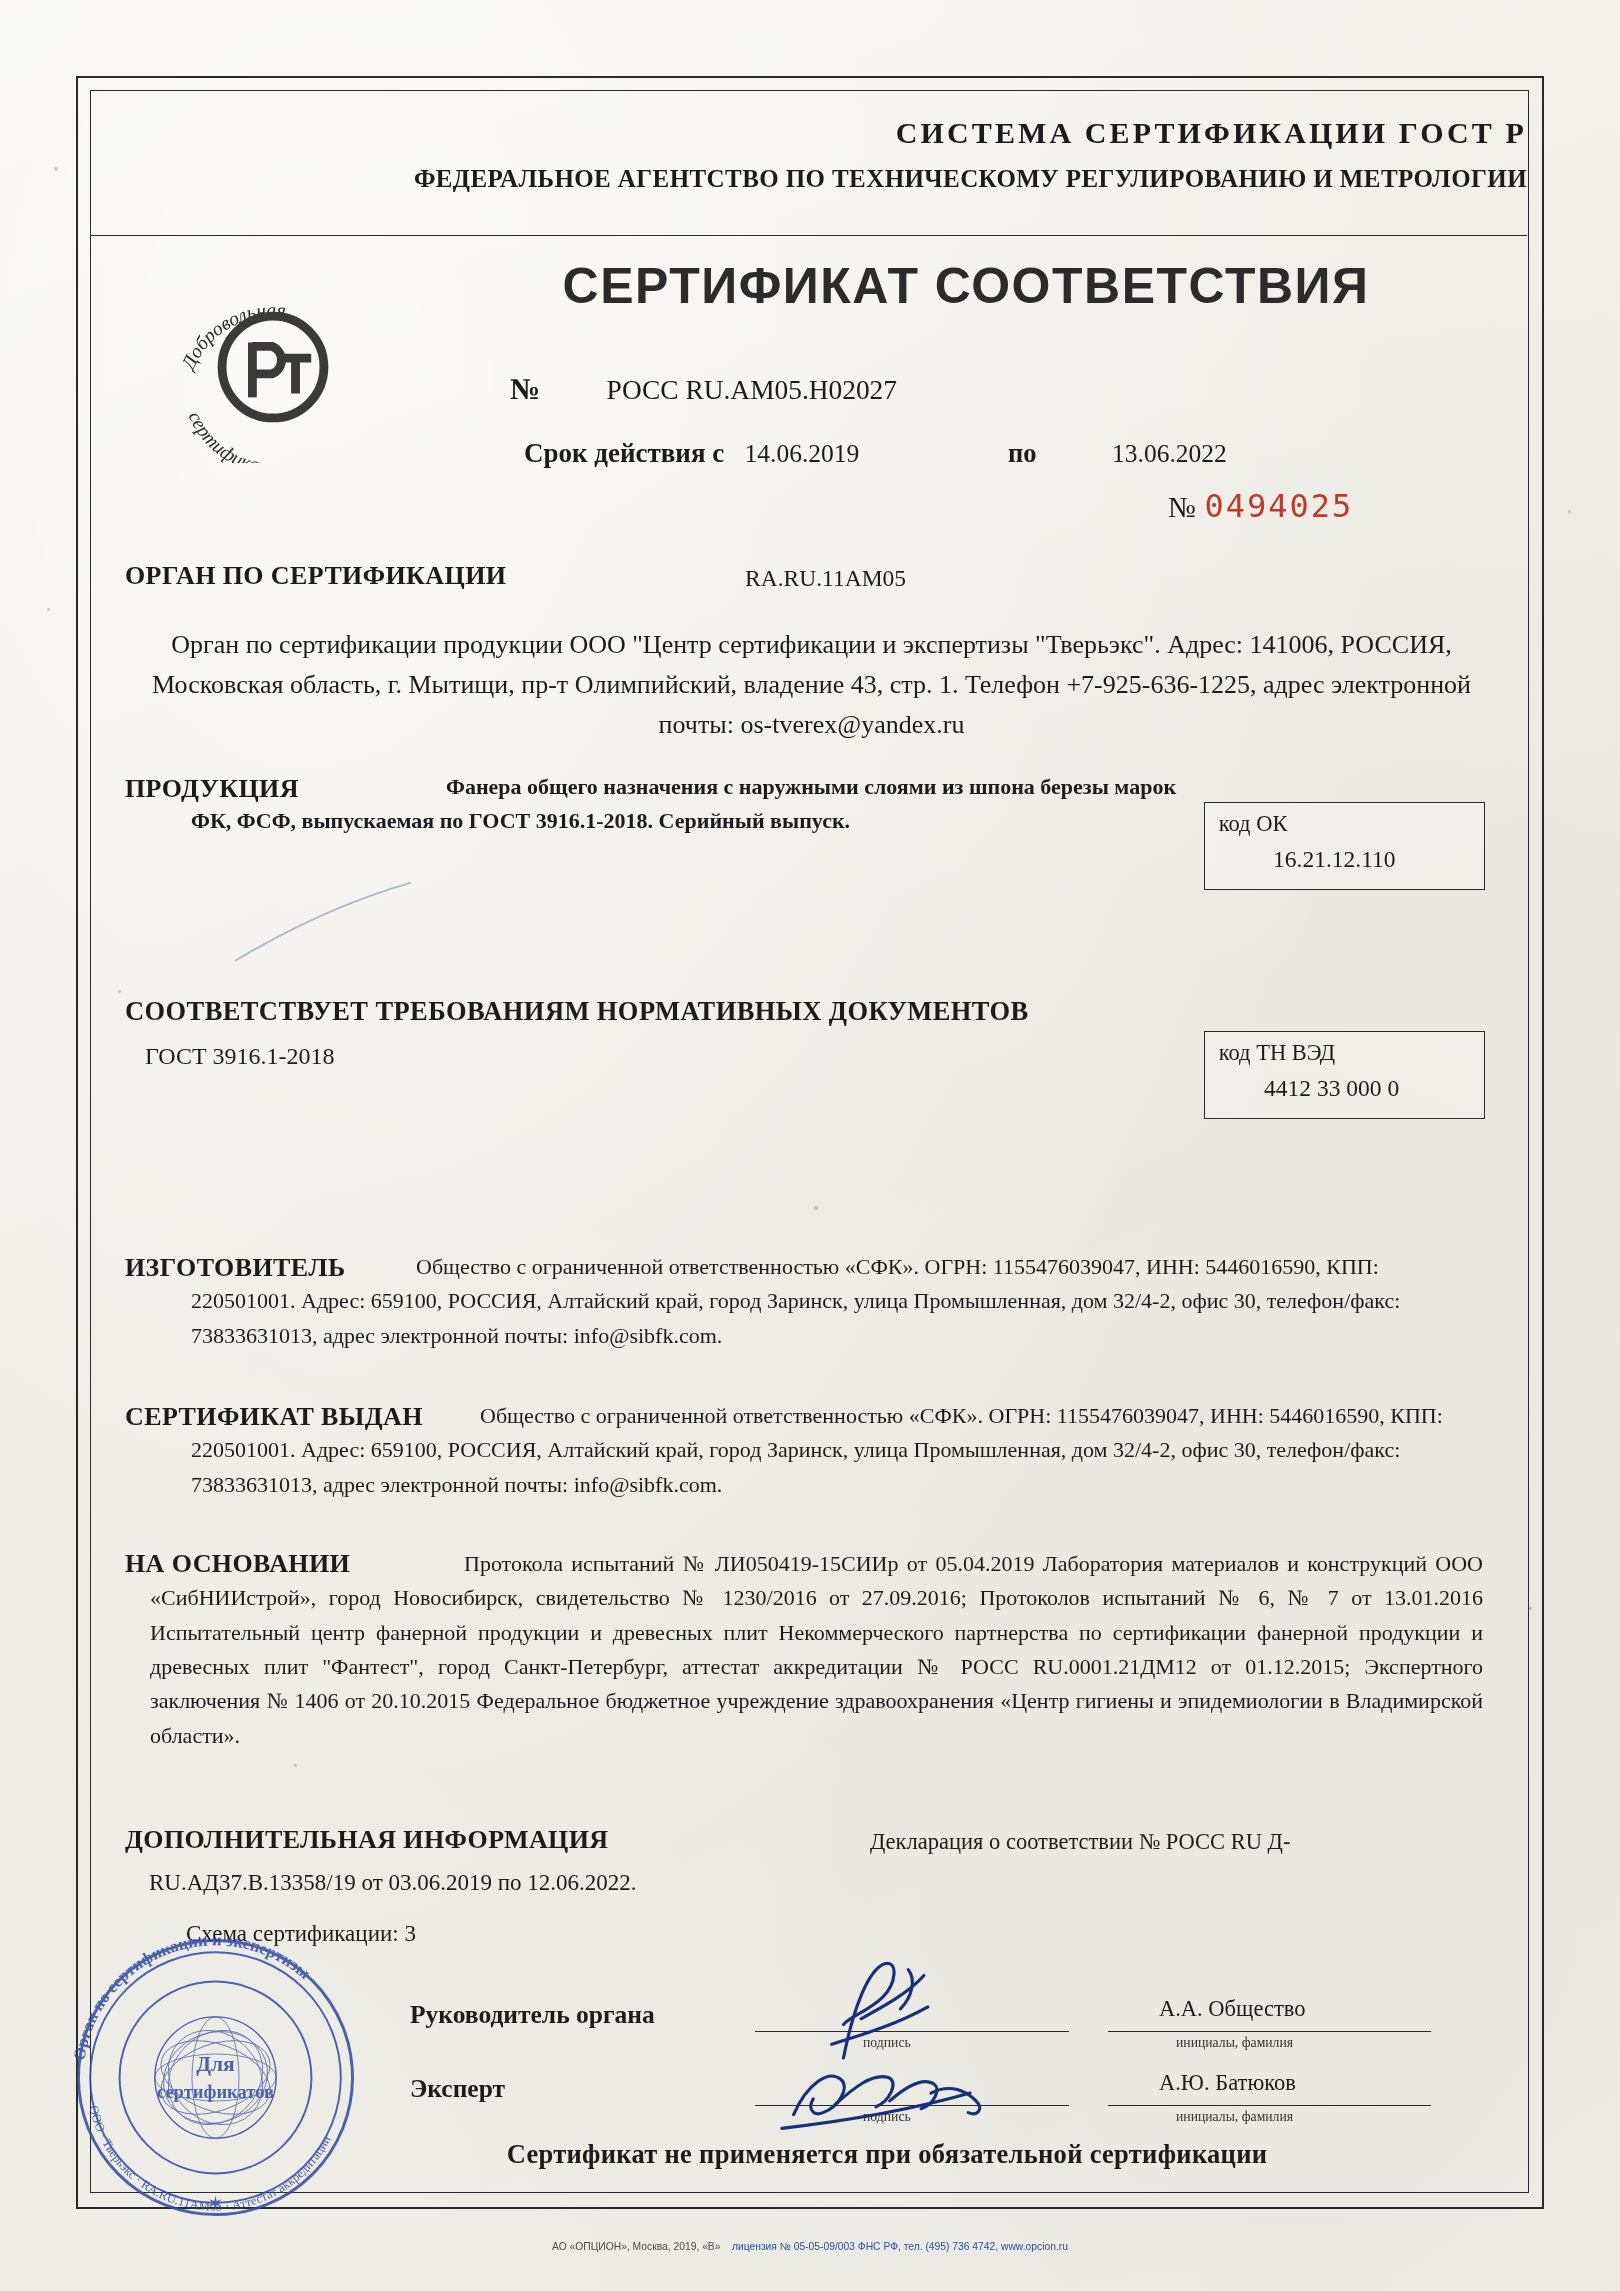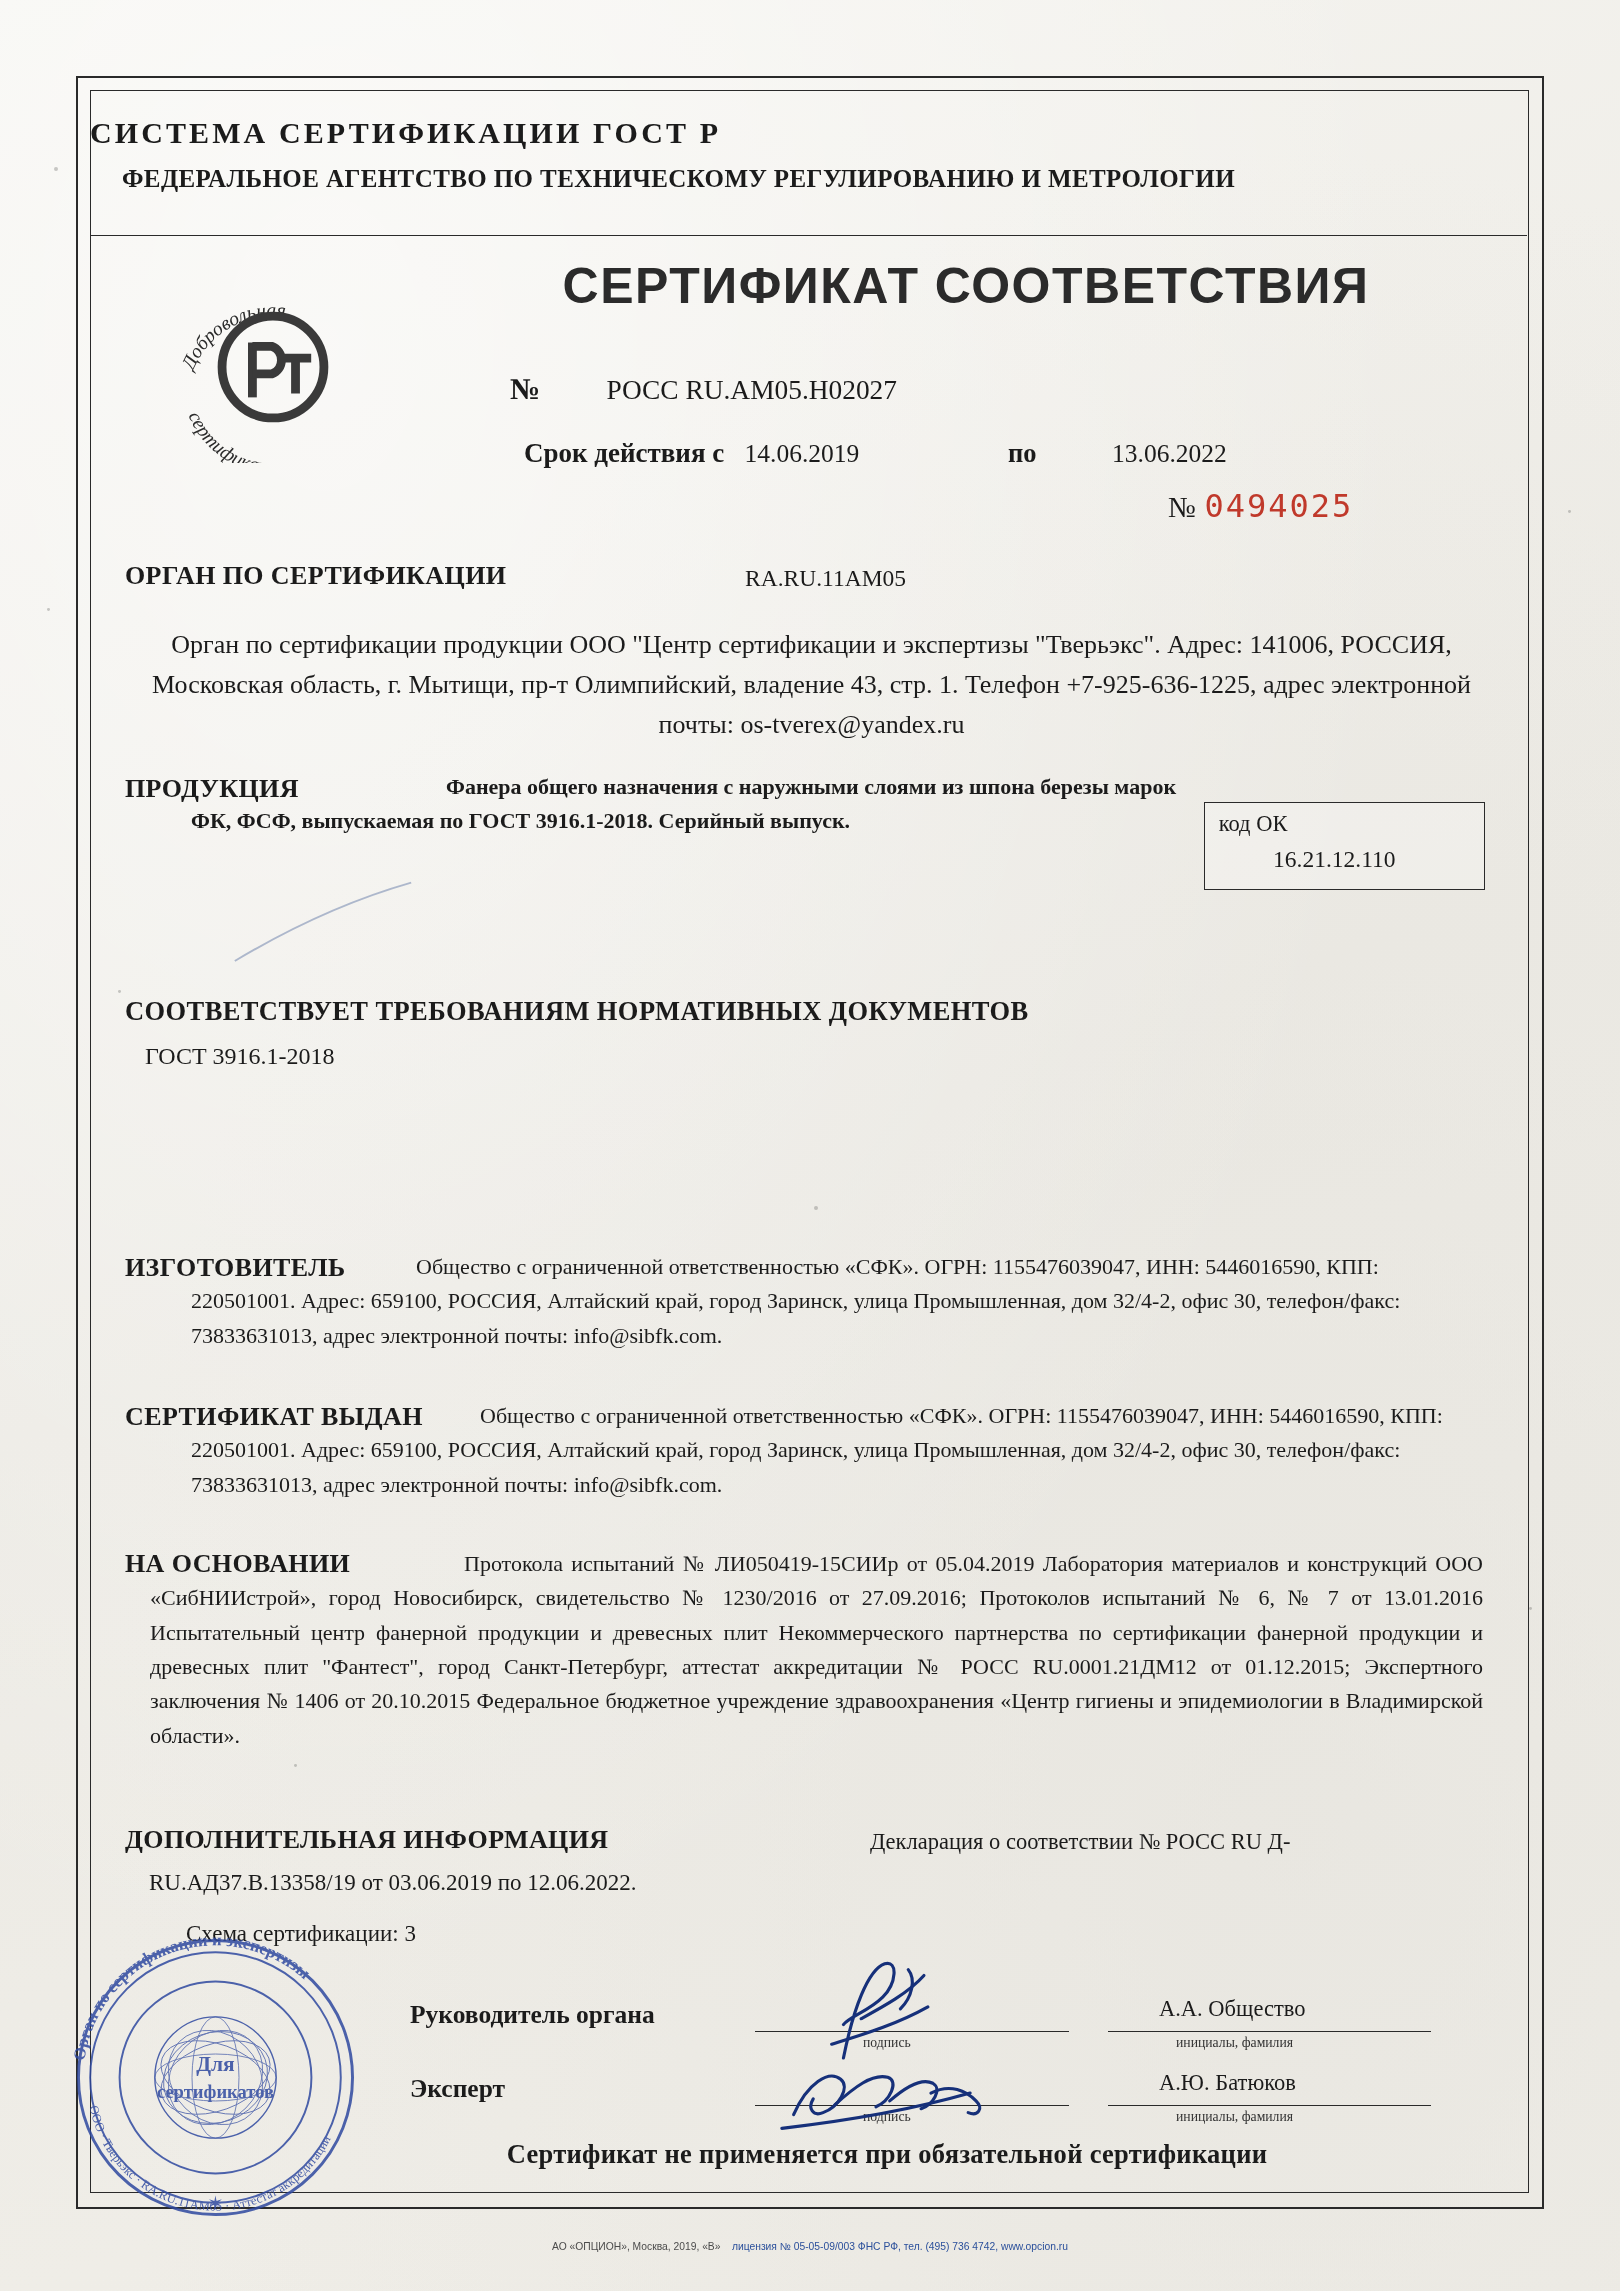--- a/index.html
+++ b/index.html
@@ -55,7 +55,7 @@
     left: 90px;
     top: 90px;
     width: 1437px;
-    text-align: left;
+    text-align: right;
   }
   .hdr-line1 {
     font-size: 30px;

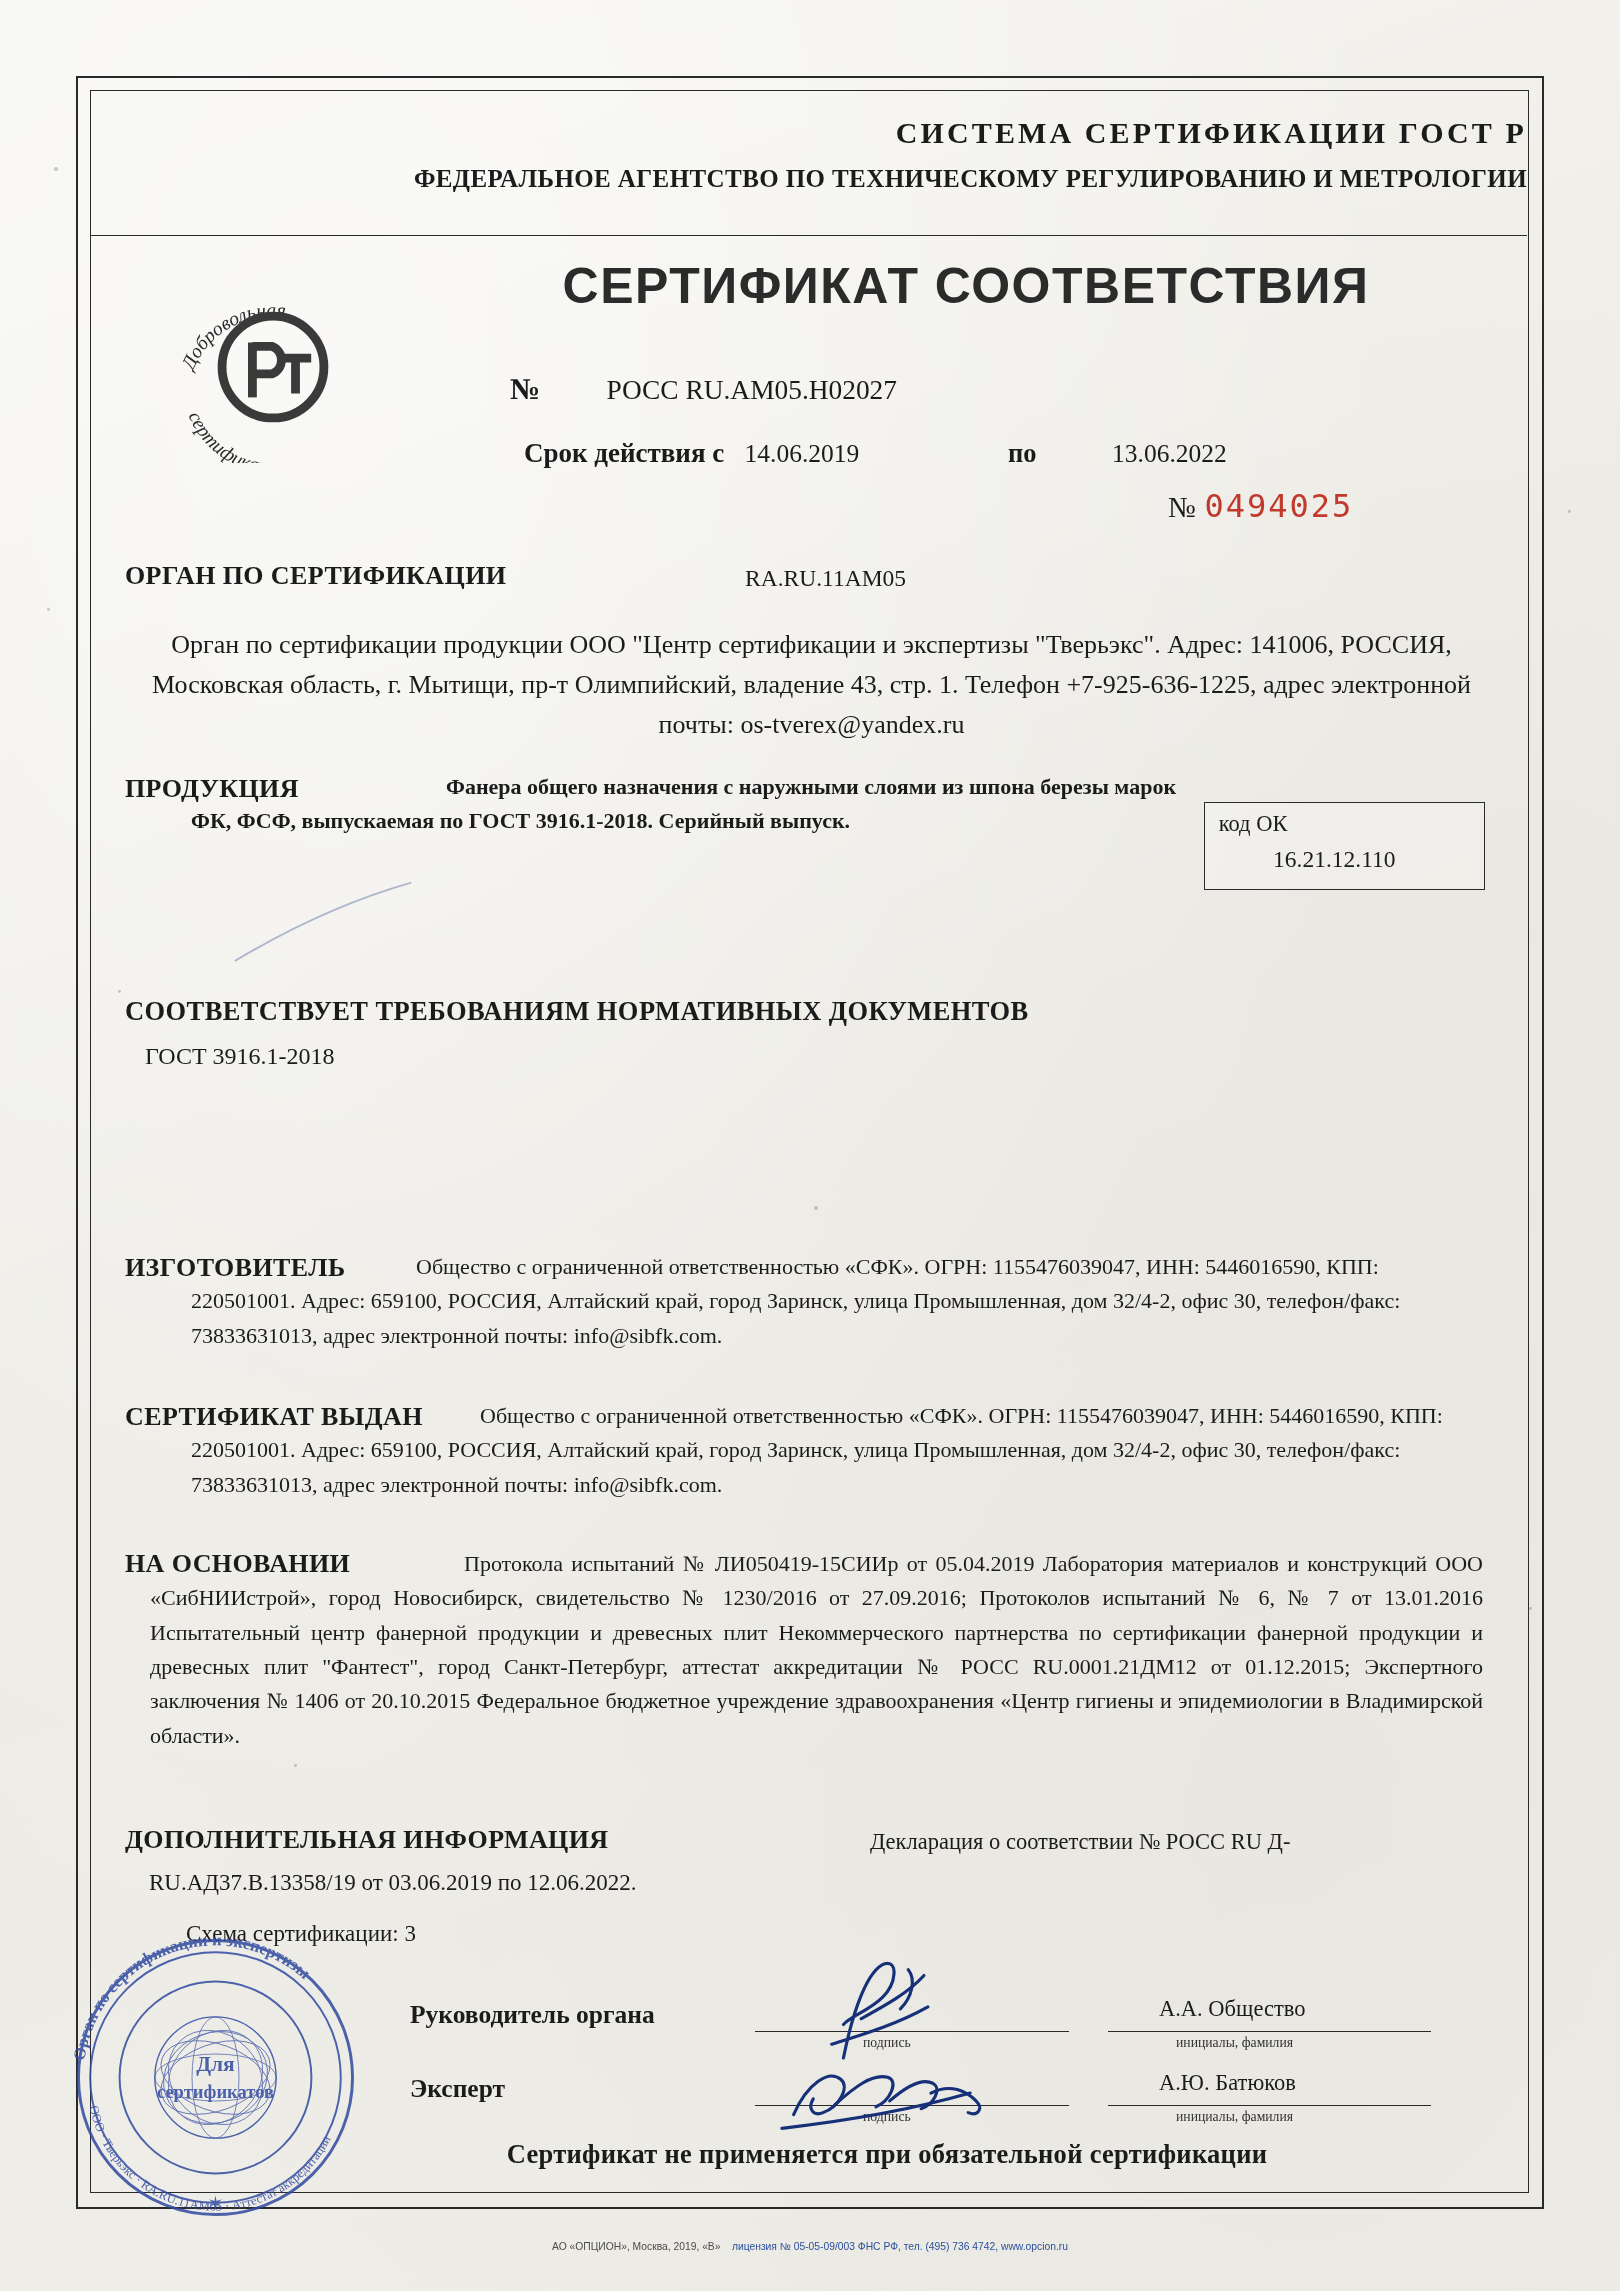--- a/index.html
+++ b/index.html
@@ -372,6 +372,10 @@
   <div class="sect-label conf-label">СООТВЕТСТВУЕТ ТРЕБОВАНИЯМ НОРМАТИВНЫХ ДОКУМЕНТОВ</div>
   <div class="conf-value">ГОСТ 3916.1-2018</div>
 
+  <div class="box-tn">
+    <div class="b-label">код ТН ВЭД</div>
+    <div class="b-val">4412 33 000 0</div>
+  </div>
 
   <div class="sect-label maker-label">ИЗГОТОВИТЕЛЬ</div>
   <div class="maker-text">Общество с ограниченной ответственностью «СФК». ОГРН: 1155476039047, ИНН: 5446016590, КПП: 220501001. Адрес: 659100, РОССИЯ, Алтайский край, город Заринск,  улица Промышленная, дом 32/4-2, офис 30, телефон/факс: 73833631013, адрес электронной почты: info@sibfk.com.</div>

